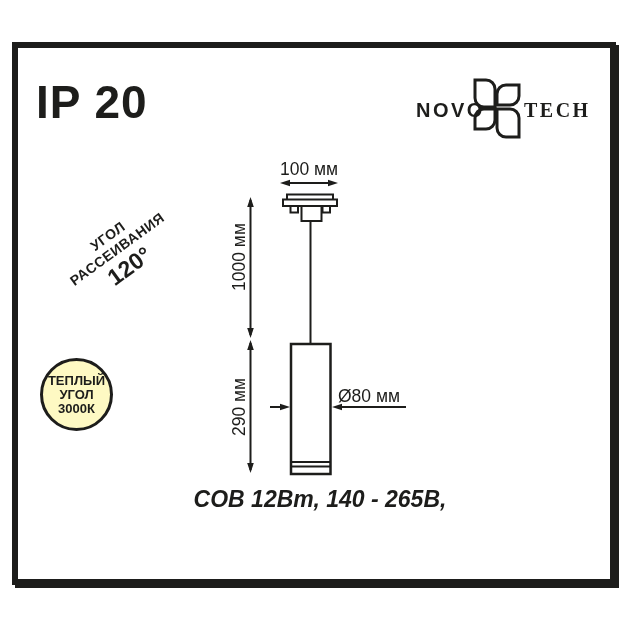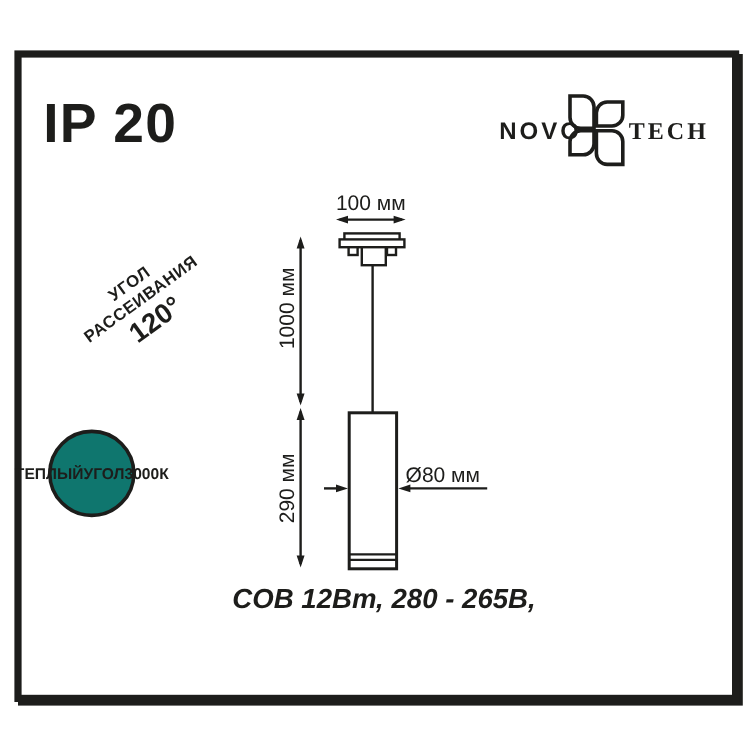--- a/index.html
+++ b/index.html
@@ -56,8 +56,9 @@
     box-sizing: border-box;
     border: 3px solid #1d1d1b;
     border-radius: 50%;
-    background: #0f766e;
+    background: #fef9c3;
     display: flex;
+    flex-direction: column;
     align-items: center;
     justify-content: center;
     text-align: center;

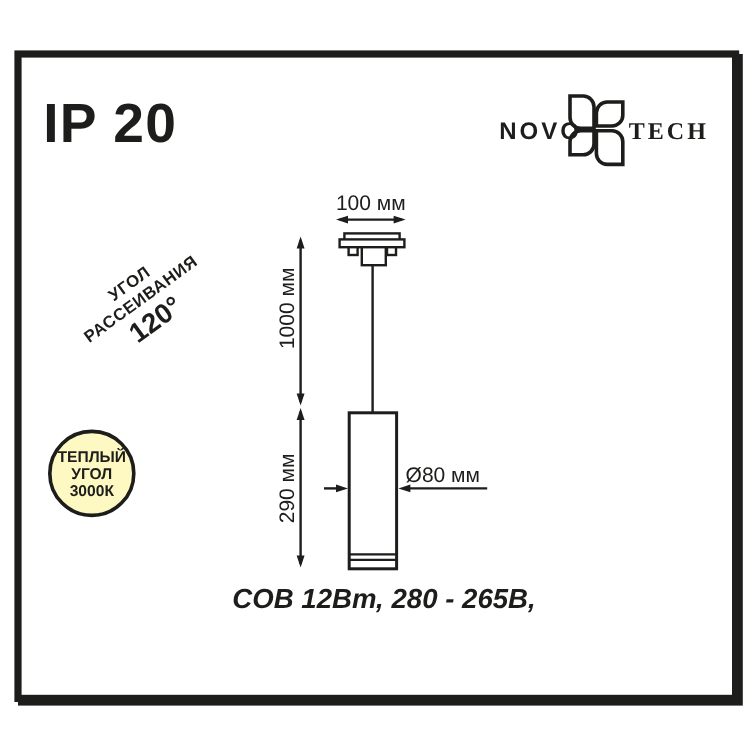--- a/index.html
+++ b/index.html
@@ -168,7 +168,7 @@
 
 
   <div class="specs">
-    <div>COB 12Вт, 280 - 265В,</div>
+    <div>COB 12Вт, 140 - 265В,</div>
   </div>
 
 </div>

